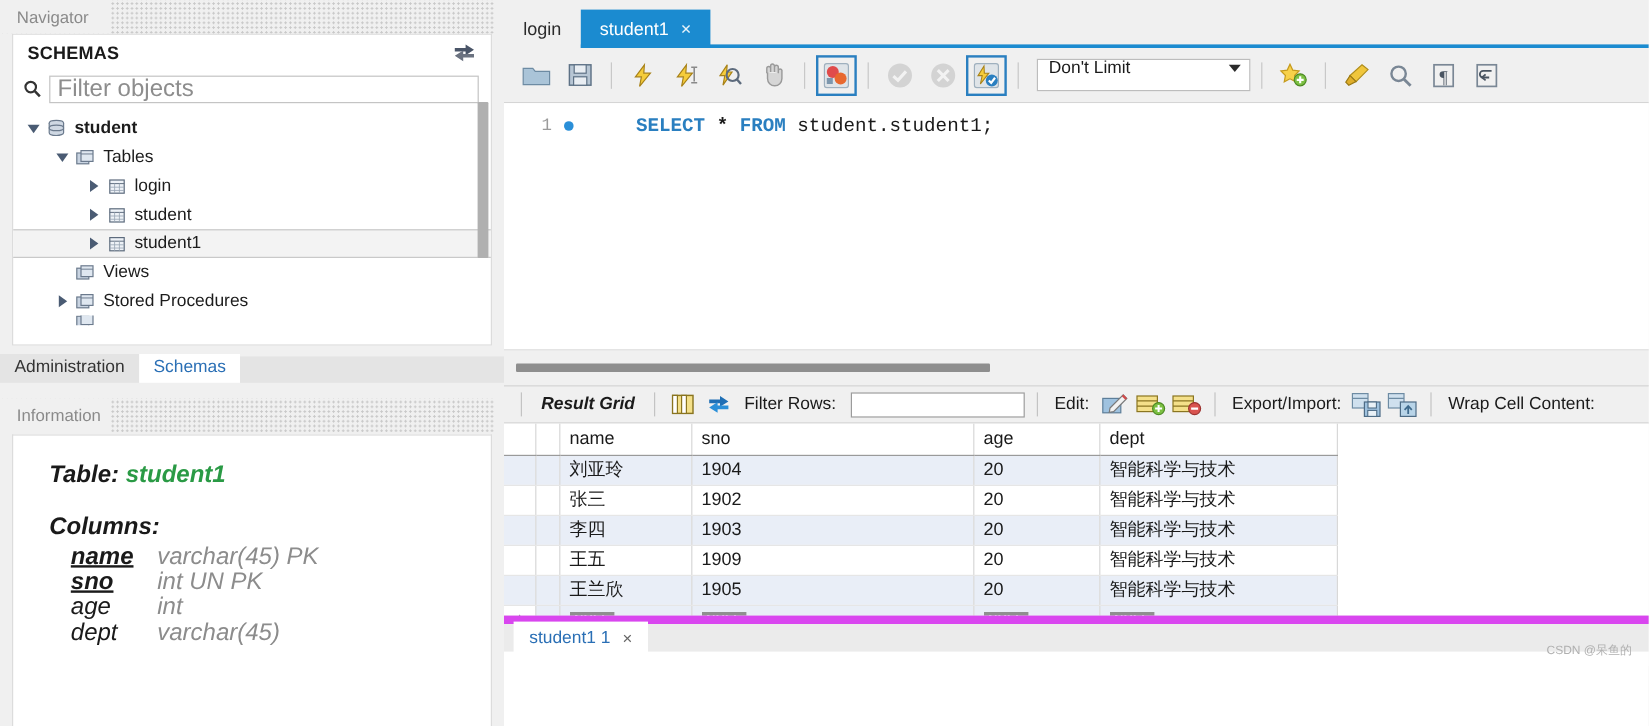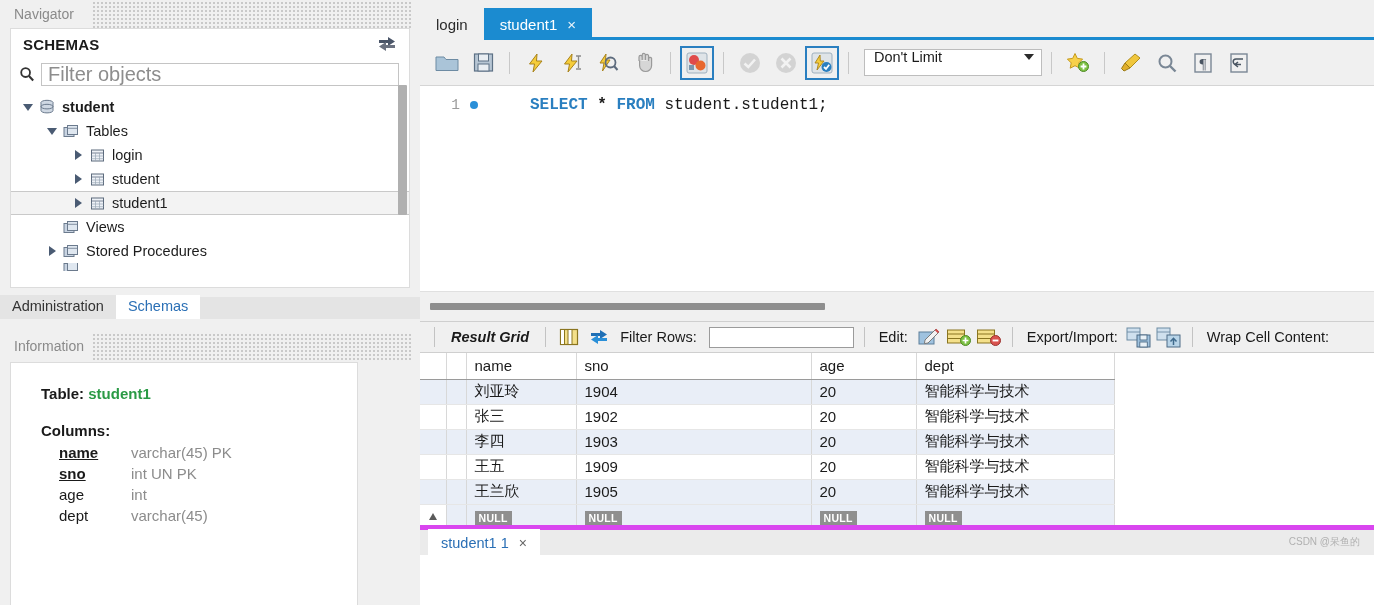--- a/index.html
+++ b/index.html
@@ -76,9 +76,9 @@
 
   .info-caption { position:absolute; left:0; top:332px; width:420px; }
   .info-body {
-    position:absolute; left:10px; top:362px; width:348px; height:243px;
+    position:absolute; left:10px; top:362px; width:400px; height:243px;
     background:#fff; border:1px solid #dcdcdc; border-bottom:none;
-    padding: 22px 0 0 30px; font-size:15px; color:#1a1a1a;
+    padding: 22px 0 0 30px; font-size:20px; color:#1a1a1a;font-style:italic;
   }
   .info-title { font-weight:bold; margin-bottom: 20px; }
   .info-title .tname { color:#2a9a45; }

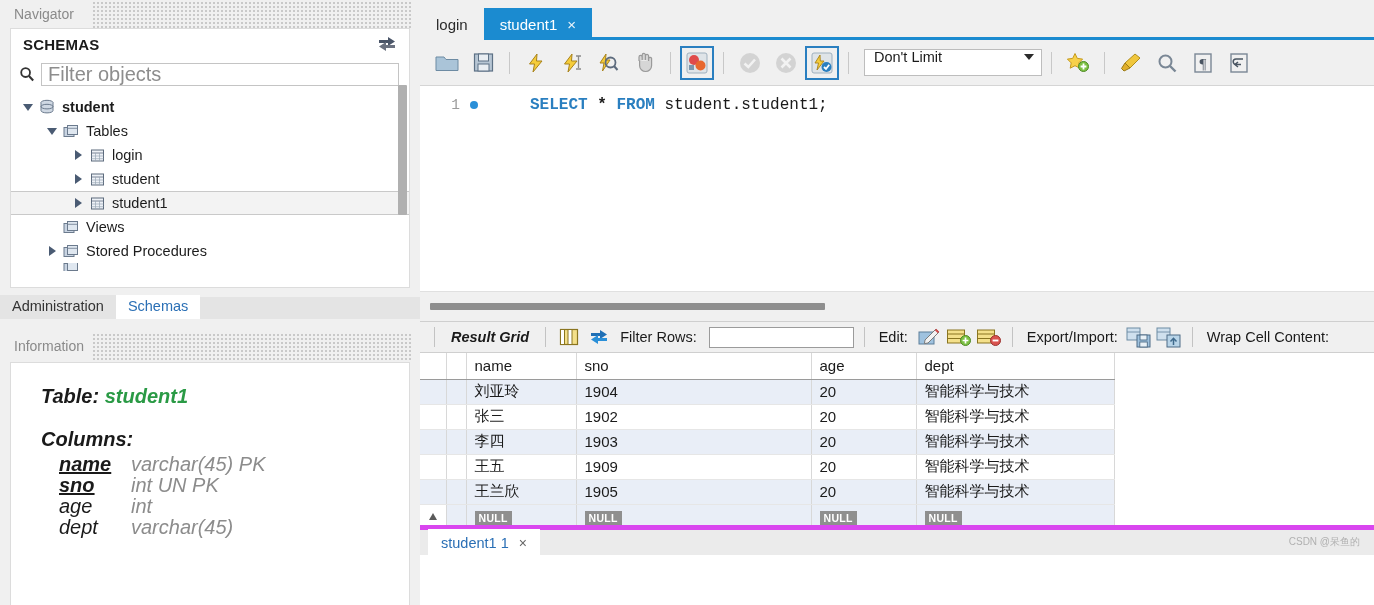--- a/index.html
+++ b/index.html
@@ -161,8 +161,8 @@
   tr.newrow td.cell-sel { background:#fff; text-align:center; padding:0; }
 
   .res-tabbar {
-    position:absolute; left:0; bottom:0; width:954px; height:30px;
-    background:#ebebeb; border-top:5px solid #d946ef; display:flex; align-items:center;
+    position:absolute; left:0; bottom:12px; width:954px; height:30px;
+    background:#ebebeb; border-top:7px solid #d946ef; display:flex; align-items:center;
   }
   .res-tab {
     height:28px; background:#fff; display:flex; align-items:center; gap:10px;

